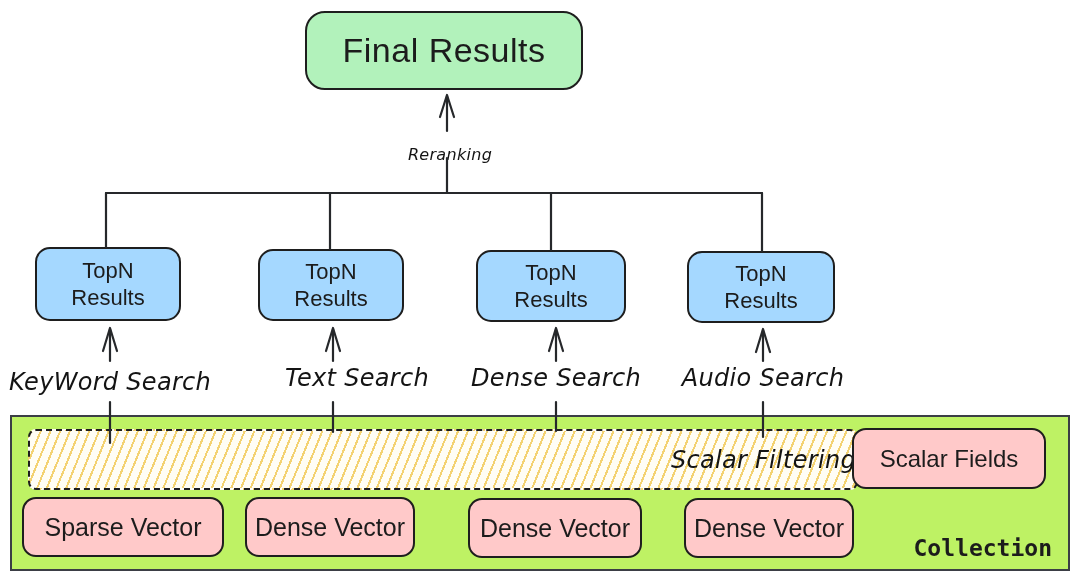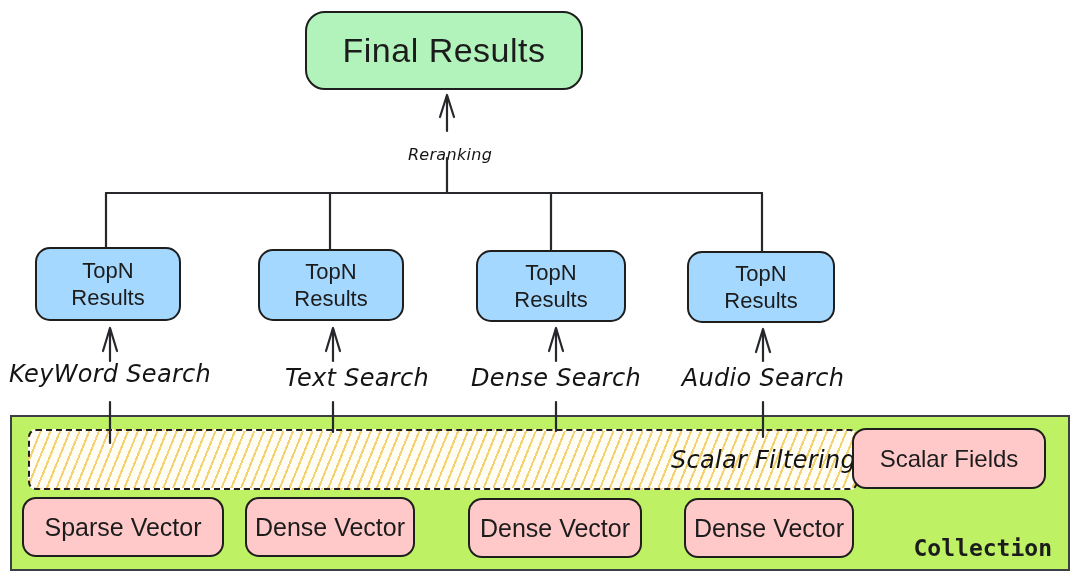--- a/index.html
+++ b/index.html
@@ -95,7 +95,7 @@
   </div>
 
   <div class="hand" style="left:450px;top:128px;font-size:16px;margin-top:17px;">Reranking</div>
-  <div class="hand" style="left:110px;top:360px;font-size:24px;">KeyWord Search</div>
+  <div class="hand" style="left:110px;top:368px;font-size:24px;">KeyWord Search</div>
   <div class="hand" style="left:333px;top:364px;font-size:24px;margin-left:24px;">Text Search</div>
   <div class="hand" style="left:556px;top:364px;font-size:24px;">Dense Search</div>
   <div class="hand" style="left:763px;top:364px;font-size:24px;">Audio Search</div>

